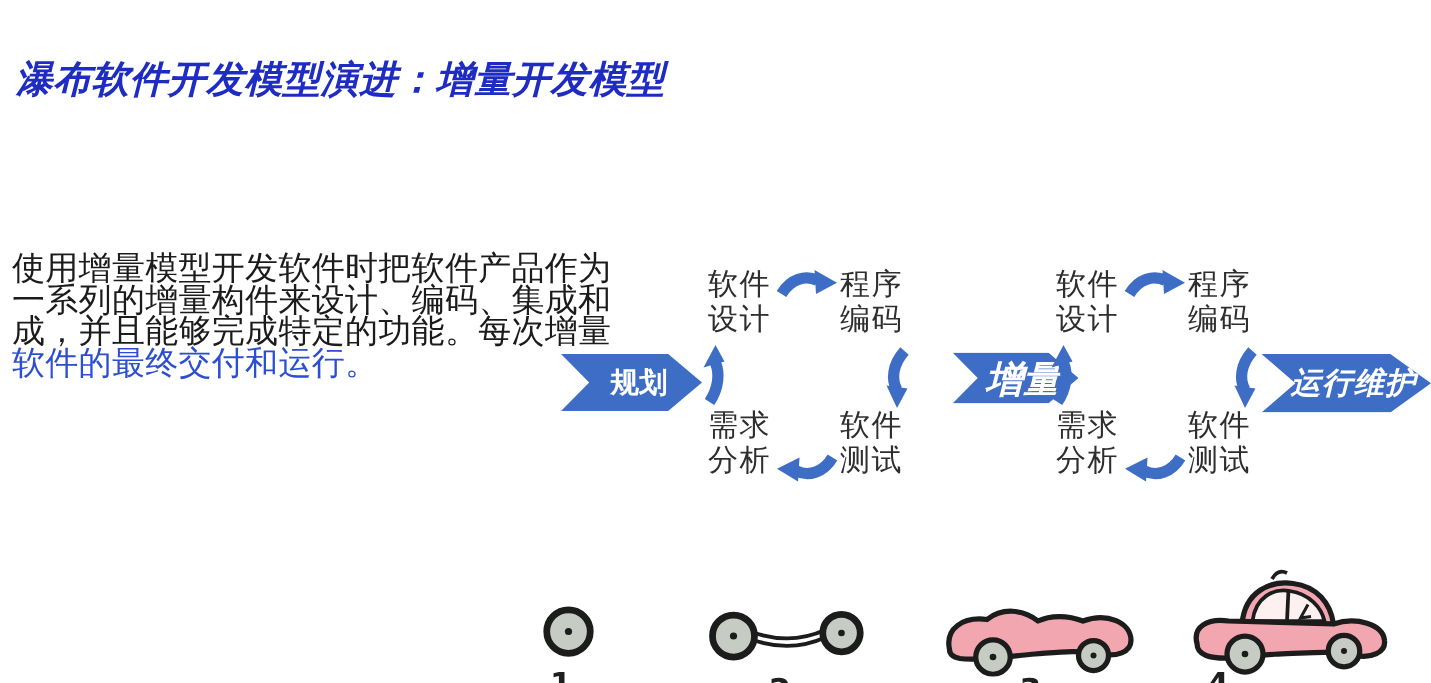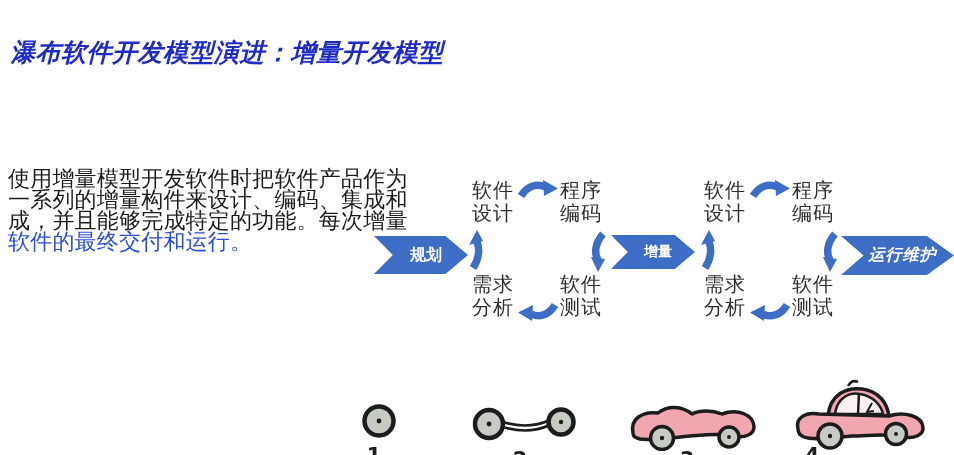--- a/index.html
+++ b/index.html
@@ -37,7 +37,7 @@
     color:#ffffff;font-weight:bold;white-space:nowrap;
   }
   .chevron span{padding-left:10px;}
-  .chevron.planning{left:374px;top:208px;width:94px;height:38px;font-size:16px;}
+  .chevron.planning{left:374px;top:208px;width:94px;height:38px;font-size:19px;}
   .chevron.increment{left:611px;top:207px;width:84px;height:34px;font-size:14px;}
   .chevron.maintenance{left:841px;top:208px;width:113px;height:39px;font-size:16px;font-style:italic;letter-spacing:1px;}
 

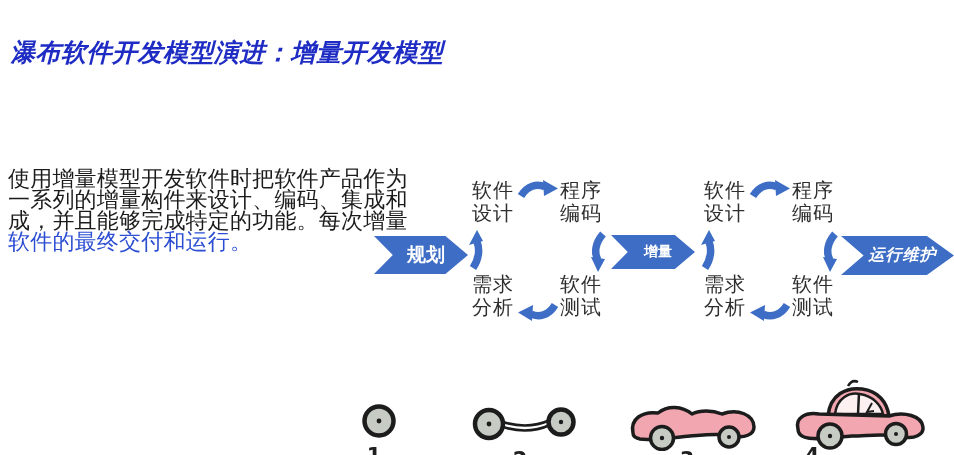--- a/index.html
+++ b/index.html
@@ -38,7 +38,7 @@
   }
   .chevron span{padding-left:10px;}
   .chevron.planning{left:374px;top:208px;width:94px;height:38px;font-size:19px;}
-  .chevron.increment{left:611px;top:207px;width:84px;height:34px;font-size:14px;}
+  .chevron.increment{left:635px;top:207px;width:84px;height:34px;font-size:25px;font-style:italic;}
   .chevron.maintenance{left:841px;top:208px;width:113px;height:39px;font-size:16px;font-style:italic;letter-spacing:1px;}
 
   

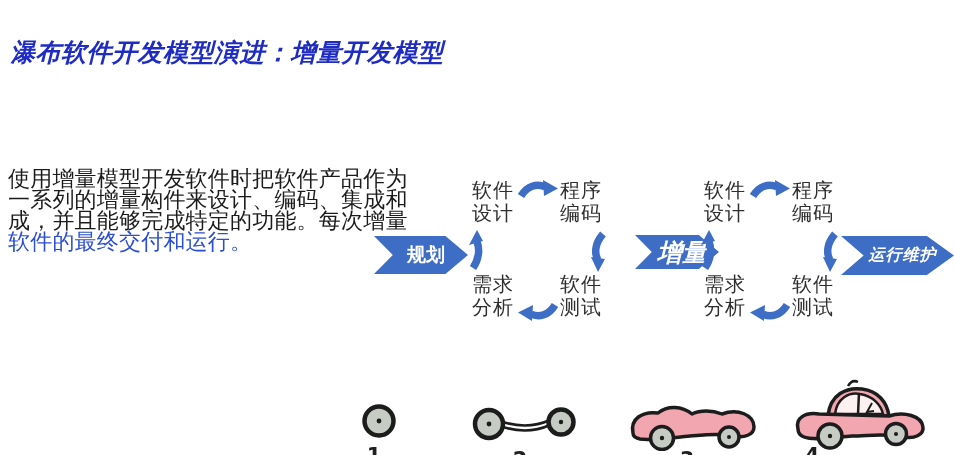--- a/index.html
+++ b/index.html
@@ -39,7 +39,7 @@
   .chevron span{padding-left:10px;}
   .chevron.planning{left:374px;top:208px;width:94px;height:38px;font-size:19px;}
   .chevron.increment{left:635px;top:207px;width:84px;height:34px;font-size:25px;font-style:italic;}
-  .chevron.maintenance{left:841px;top:208px;width:113px;height:39px;font-size:16px;font-style:italic;letter-spacing:1px;}
+  .chevron.maintenance{left:841px;top:208px;width:113px;height:39px;font-size:20px;font-style:italic;letter-spacing:1px;}
 
   
   .step{

